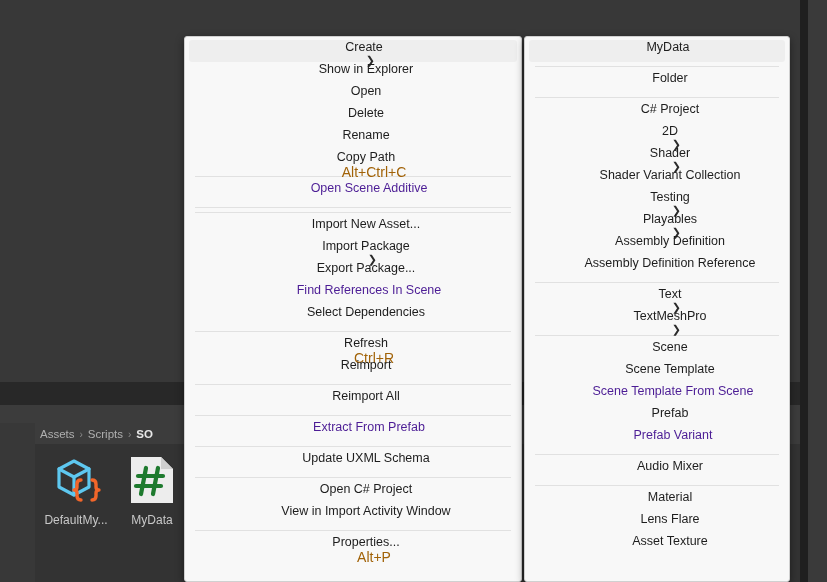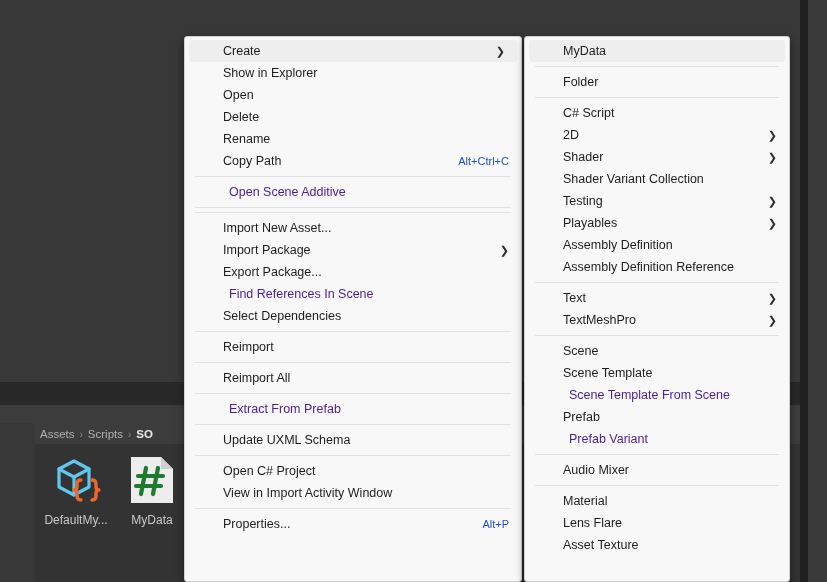--- a/index.html
+++ b/index.html
@@ -126,6 +126,7 @@
     color: #1d1d1d;
     box-sizing: border-box;
     white-space: nowrap;
+    flex-direction: column;
   }
   .menu-item.disabled { color: #4c1d95; padding-left: 44px; }
   .menu-item.highlight {

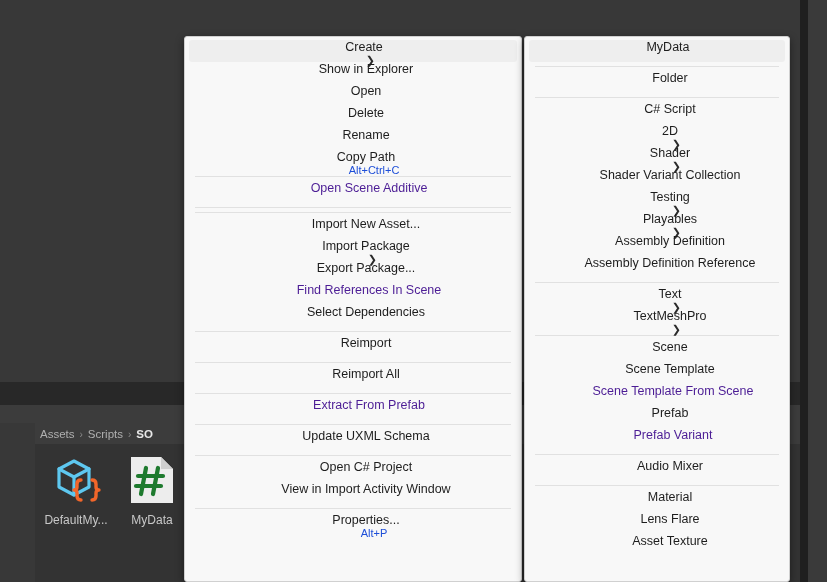--- a/index.html
+++ b/index.html
@@ -294,7 +294,7 @@
     </div>
     <div class="menu-sep"></div>
     <div class="menu-item">
-      <span class="label">C# Script</span>
+      <span class="label">C# Project</span>
     </div>
     <div class="menu-item">
       <span class="label">2D</span>

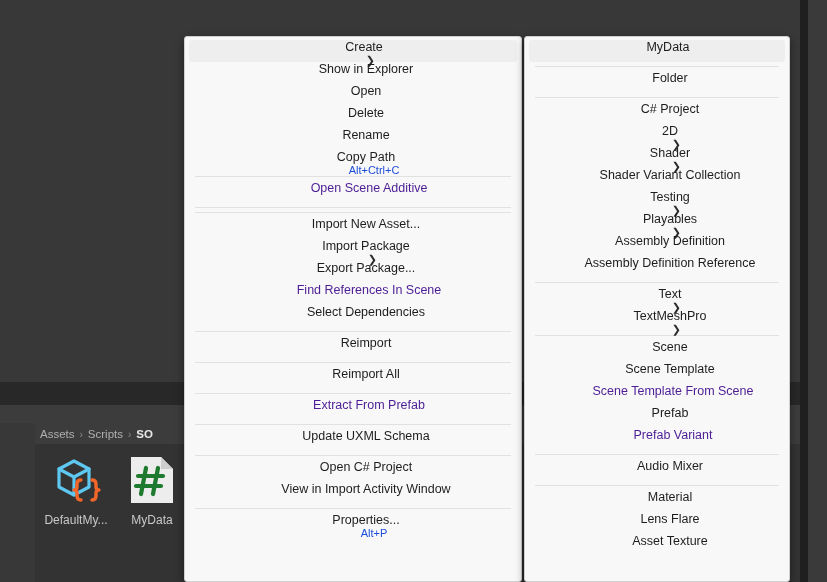--- a/index.html
+++ b/index.html
@@ -137,8 +137,8 @@
   }
   .menu-item .label { flex: 1 1 auto; }
   .menu-item .shortcut {
-    font-size: 11px;
-    color: #1d4ed8;
+    font-size: 14px;
+    color: #a16207;
     margin-left: 16px;
   }
   .menu-item .arrow {

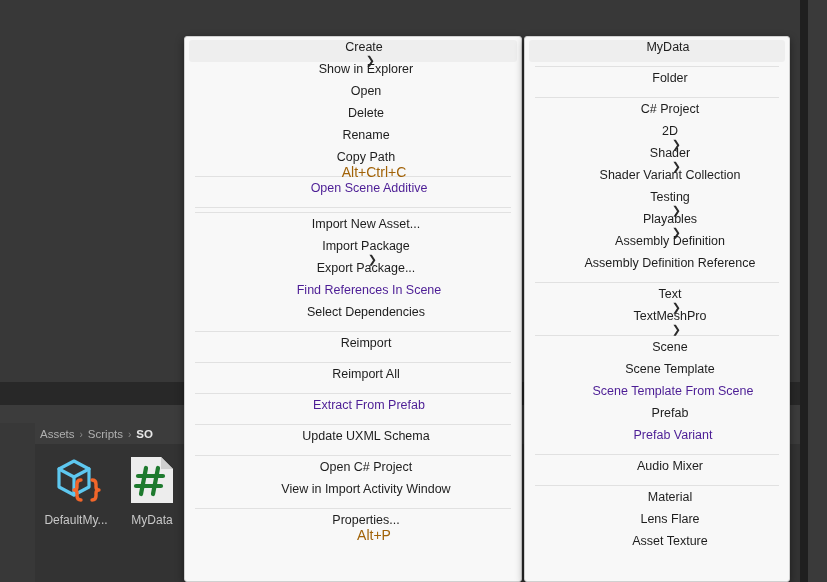--- a/index.html
+++ b/index.html
@@ -256,6 +256,10 @@
     </div>
     <div class="menu-sep"></div>
     <div class="menu-item">
+      <span class="label">Refresh</span>
+      <span class="shortcut">Ctrl+R</span>
+    </div>
+    <div class="menu-item">
       <span class="label">Reimport</span>
     </div>
     <div class="menu-sep"></div>

